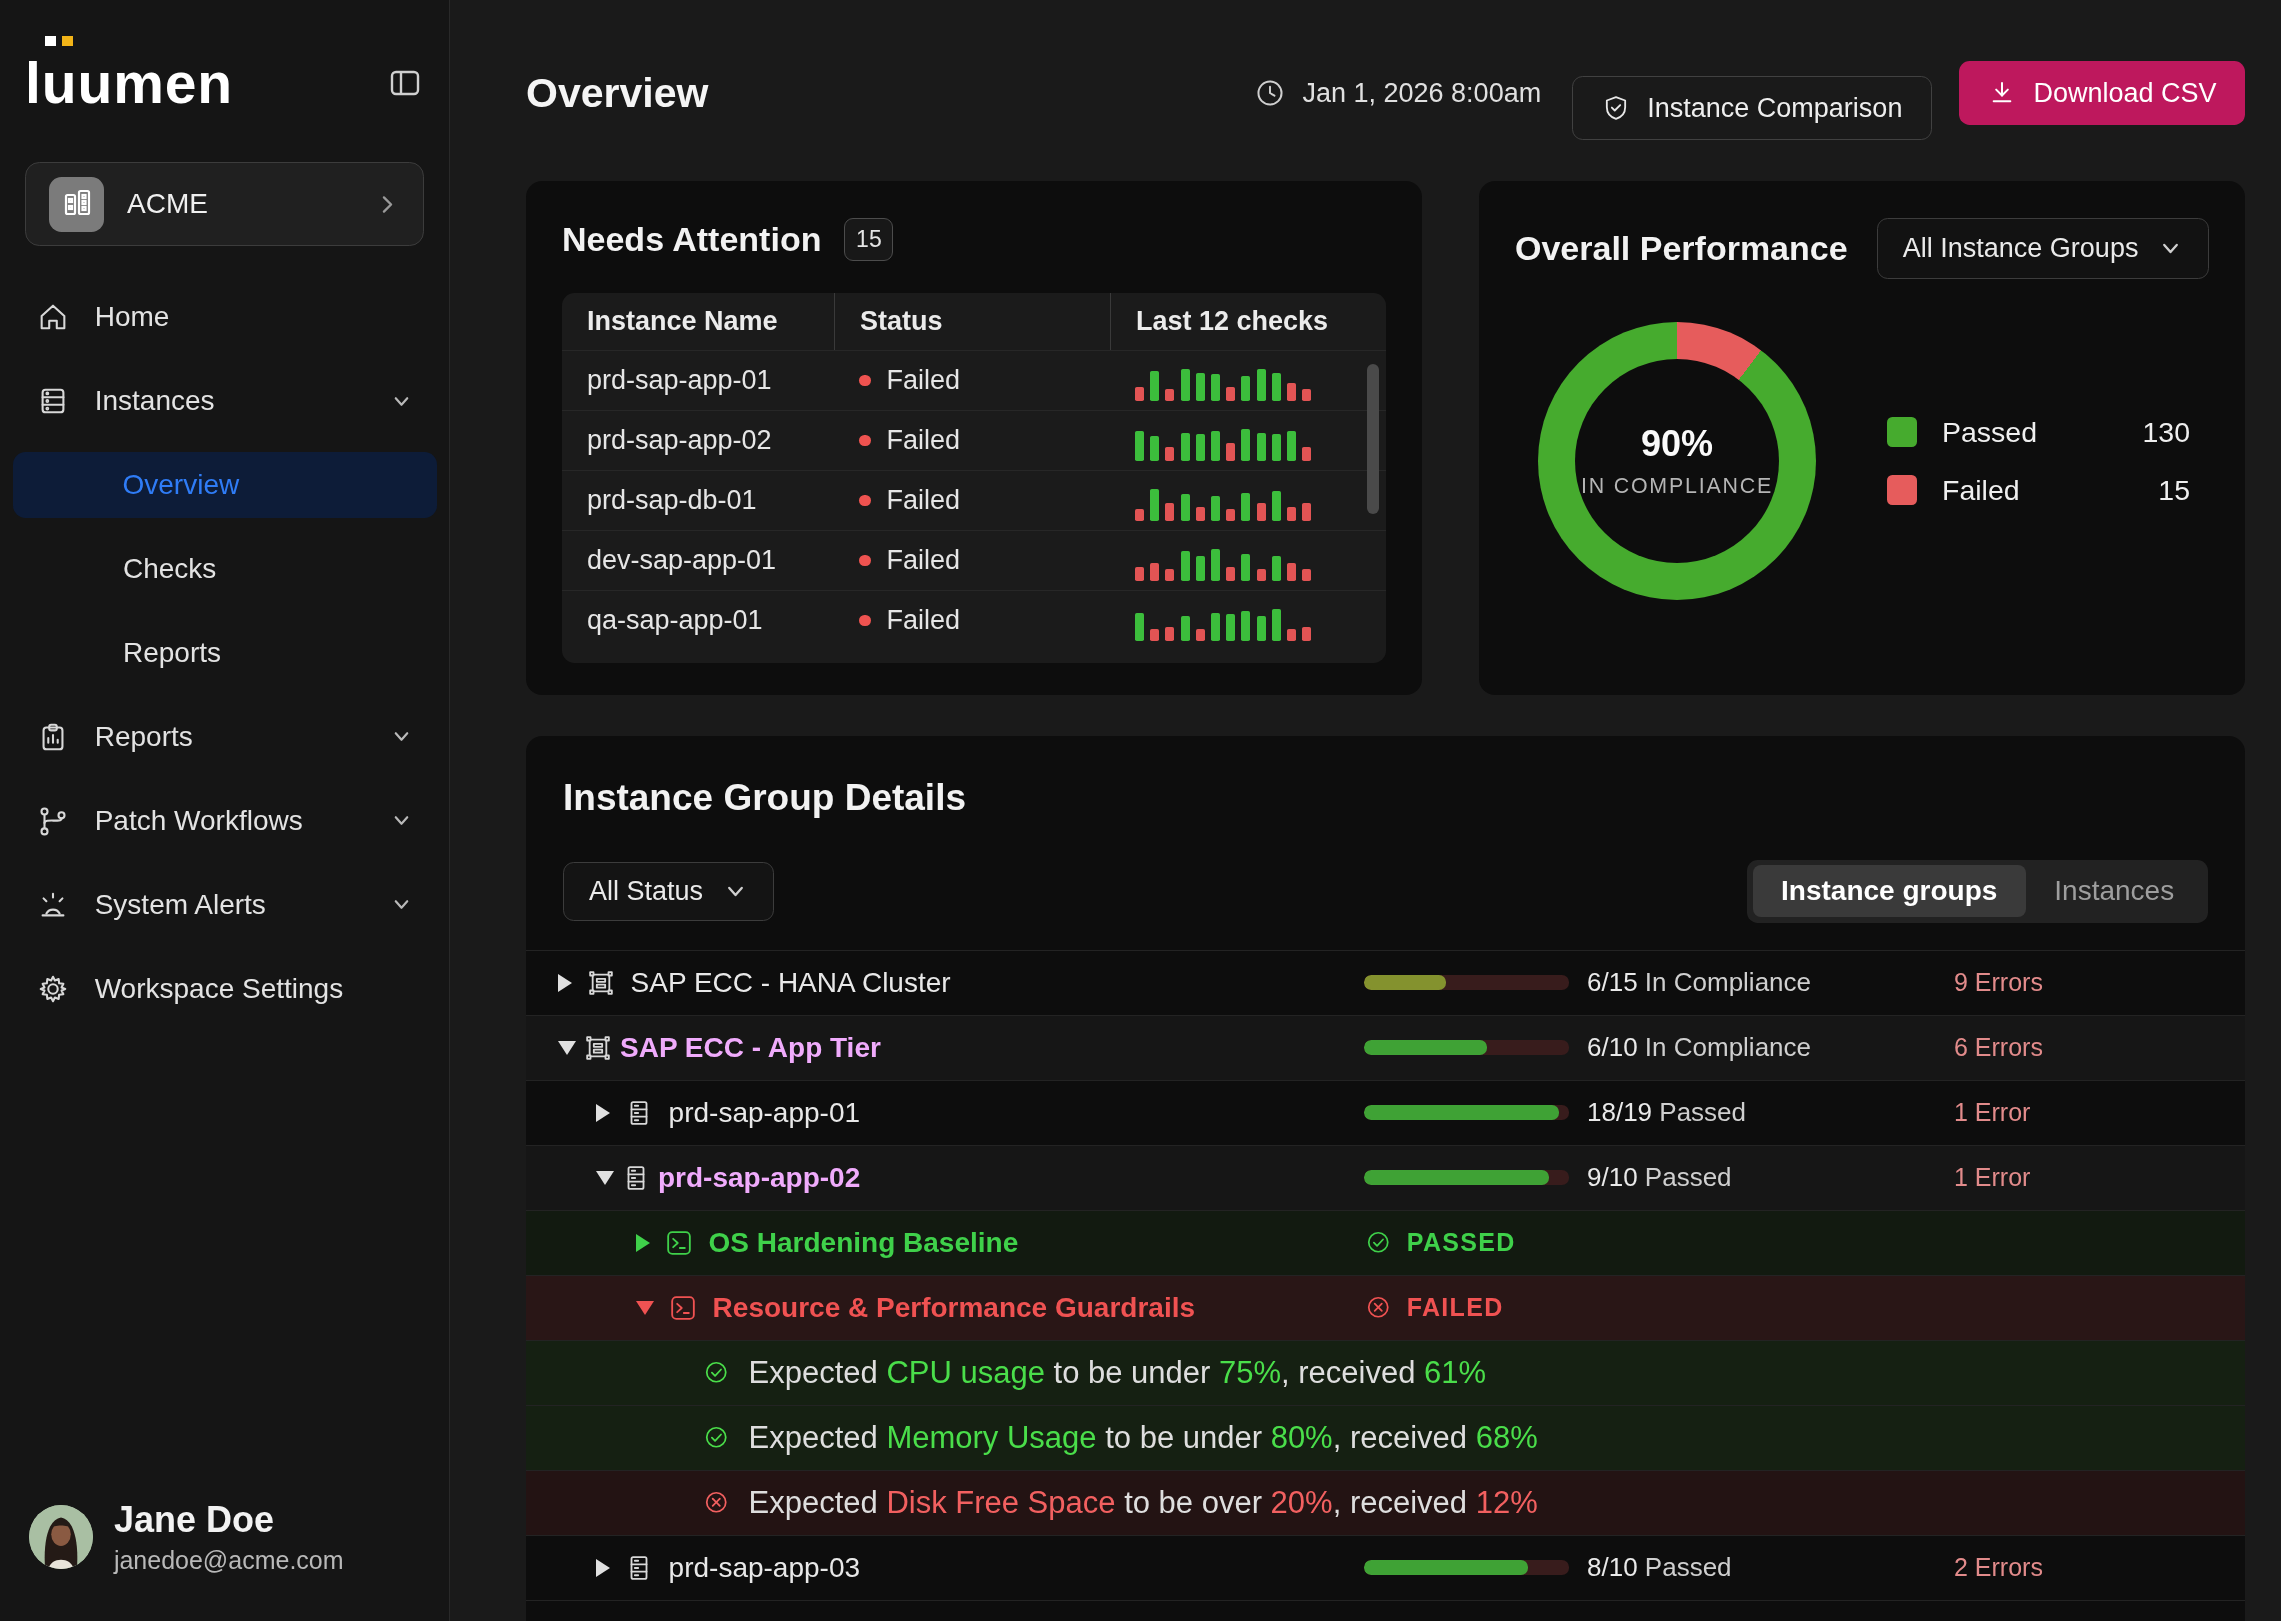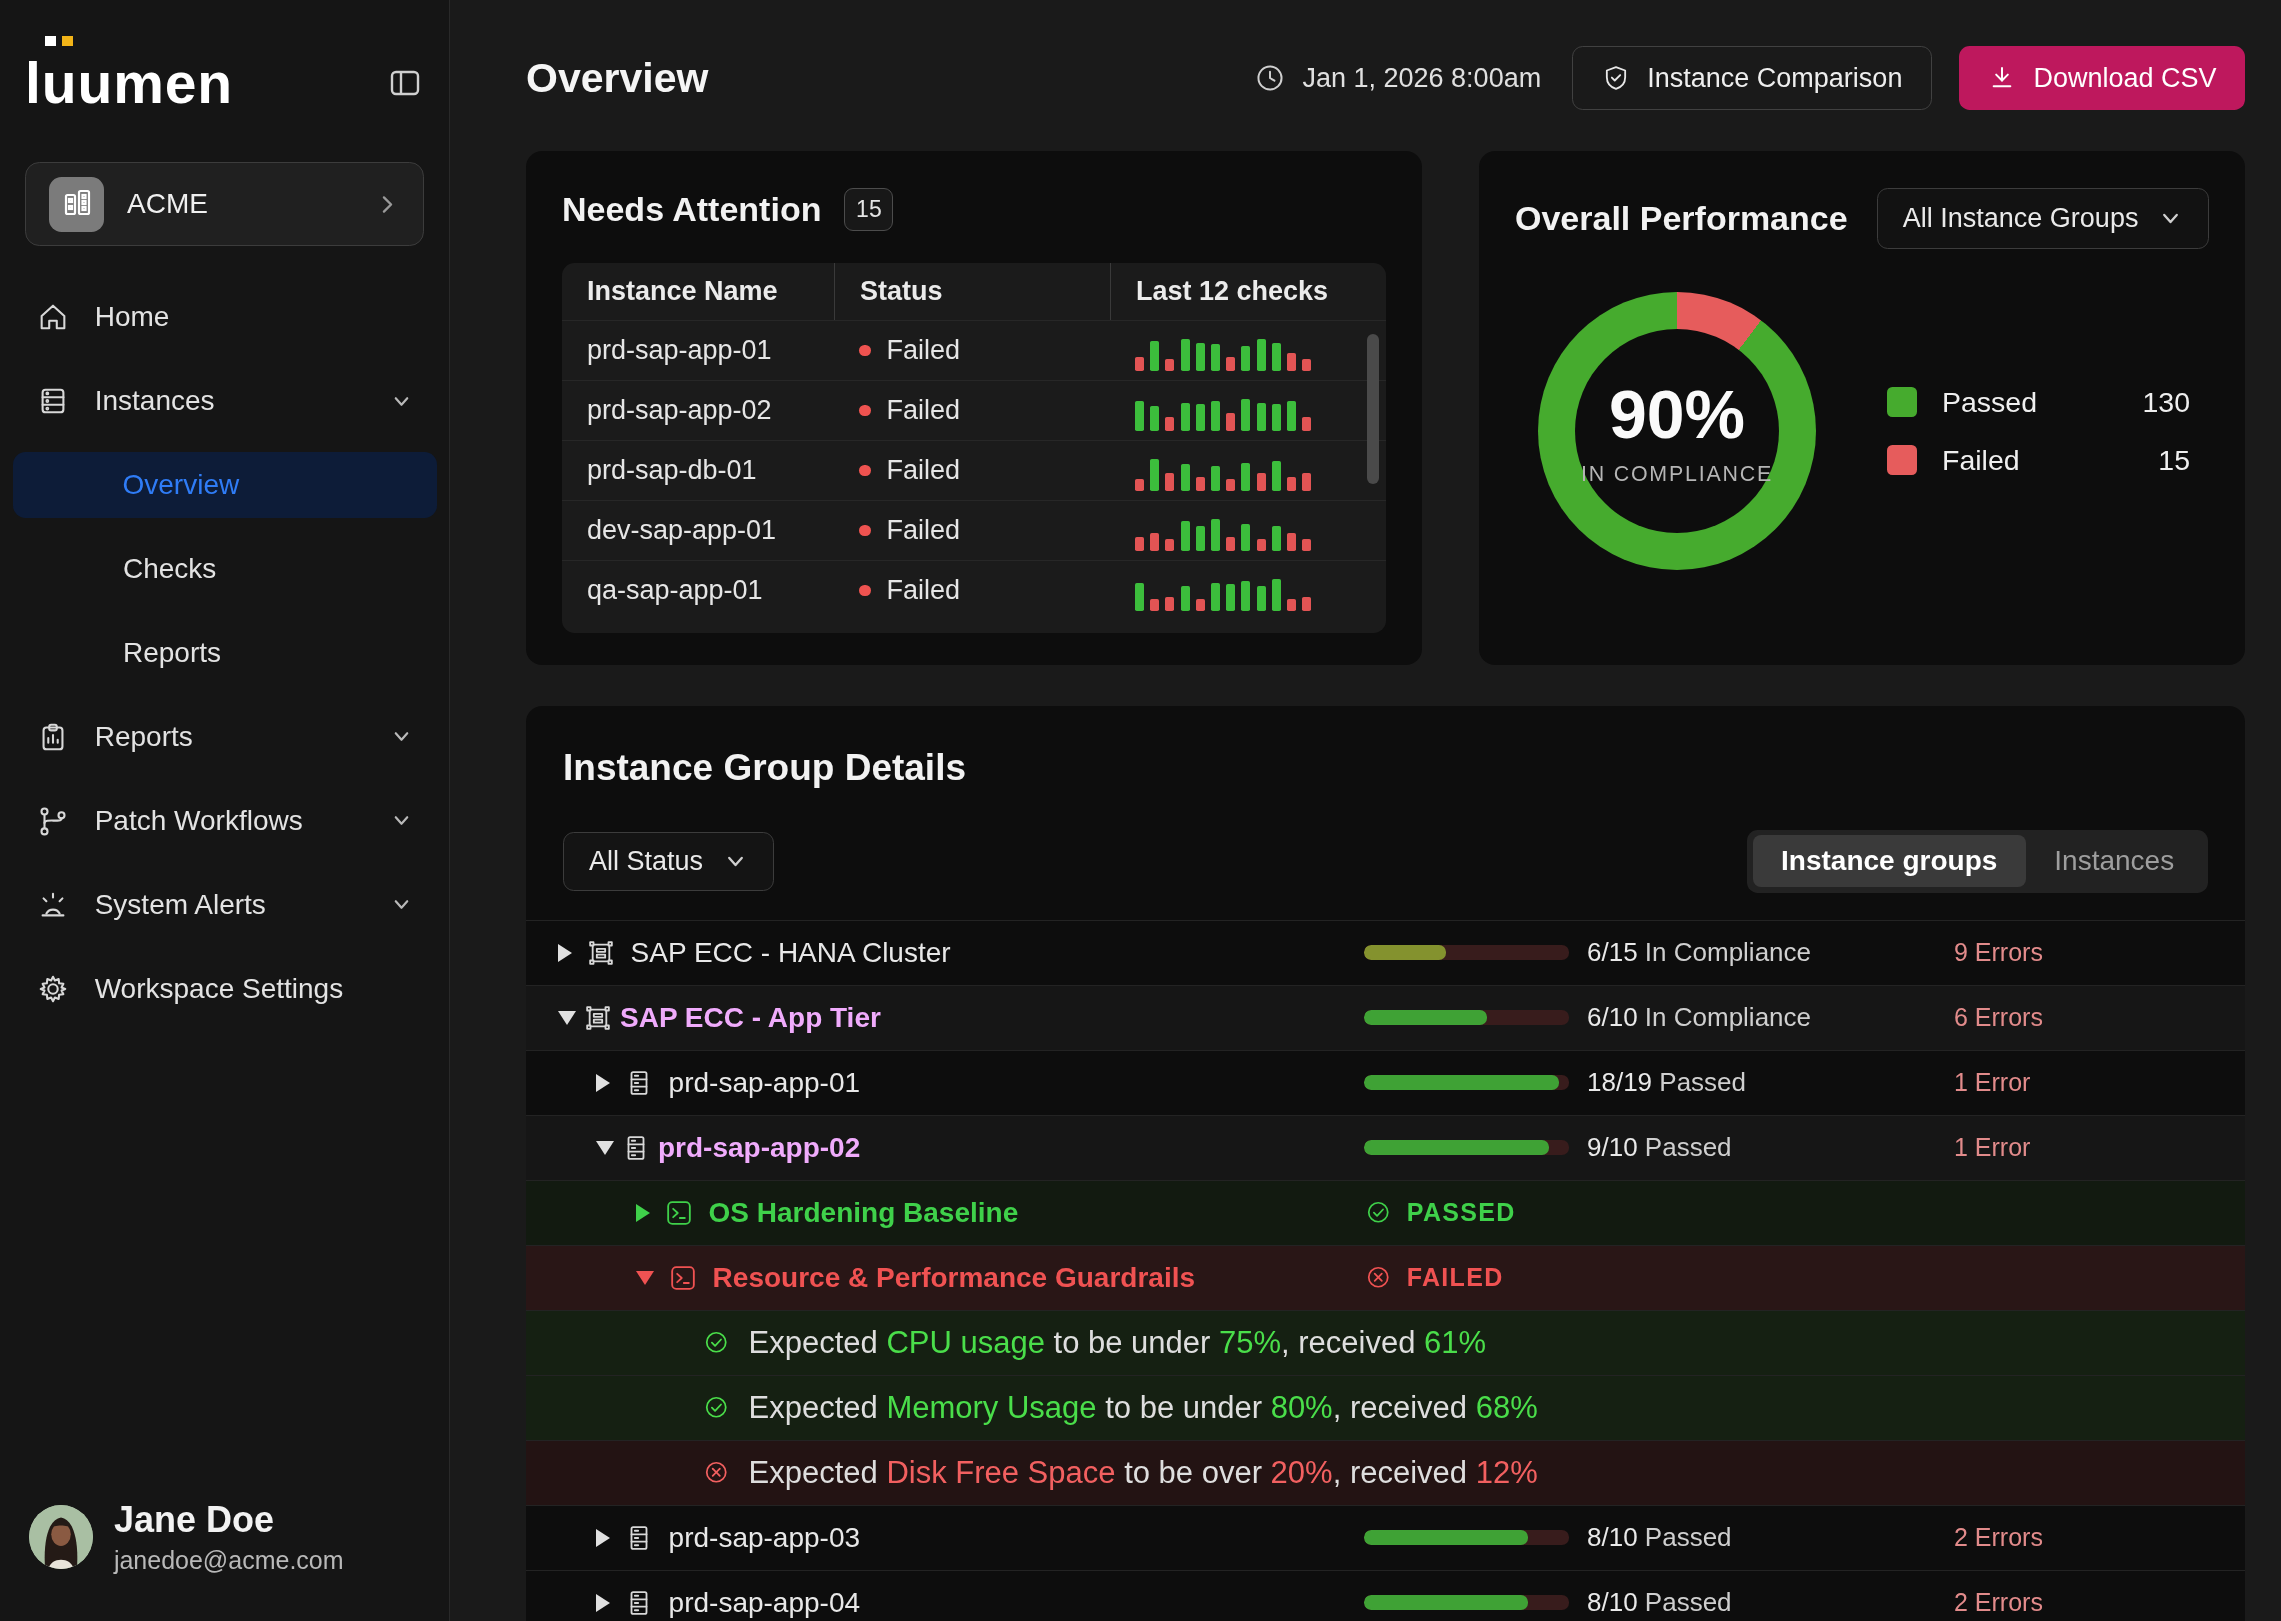--- a/index.html
+++ b/index.html
@@ -52,7 +52,7 @@
   .date-group { display:flex; align-items:center; gap:16px; font-size:27px; color:#e0e0e0; margin-right:3.6px; }
   .btn { display:flex; align-items:center; gap:16px; height:64px; padding:0 28.5px;
     border-radius:10.7px; font-size:27px; cursor:default; }
-  .btn-outline { border:0.9px solid #414141; background:#1a1a1a; color:#eee; }
+  .btn-outline { border:0.9px solid #414141; background:#1a1a1a; color:#eee;margin-top:30px; }
   .btn-primary { border:none; color:#fff; }
 
   .cards-row { display:flex; gap:57px; }

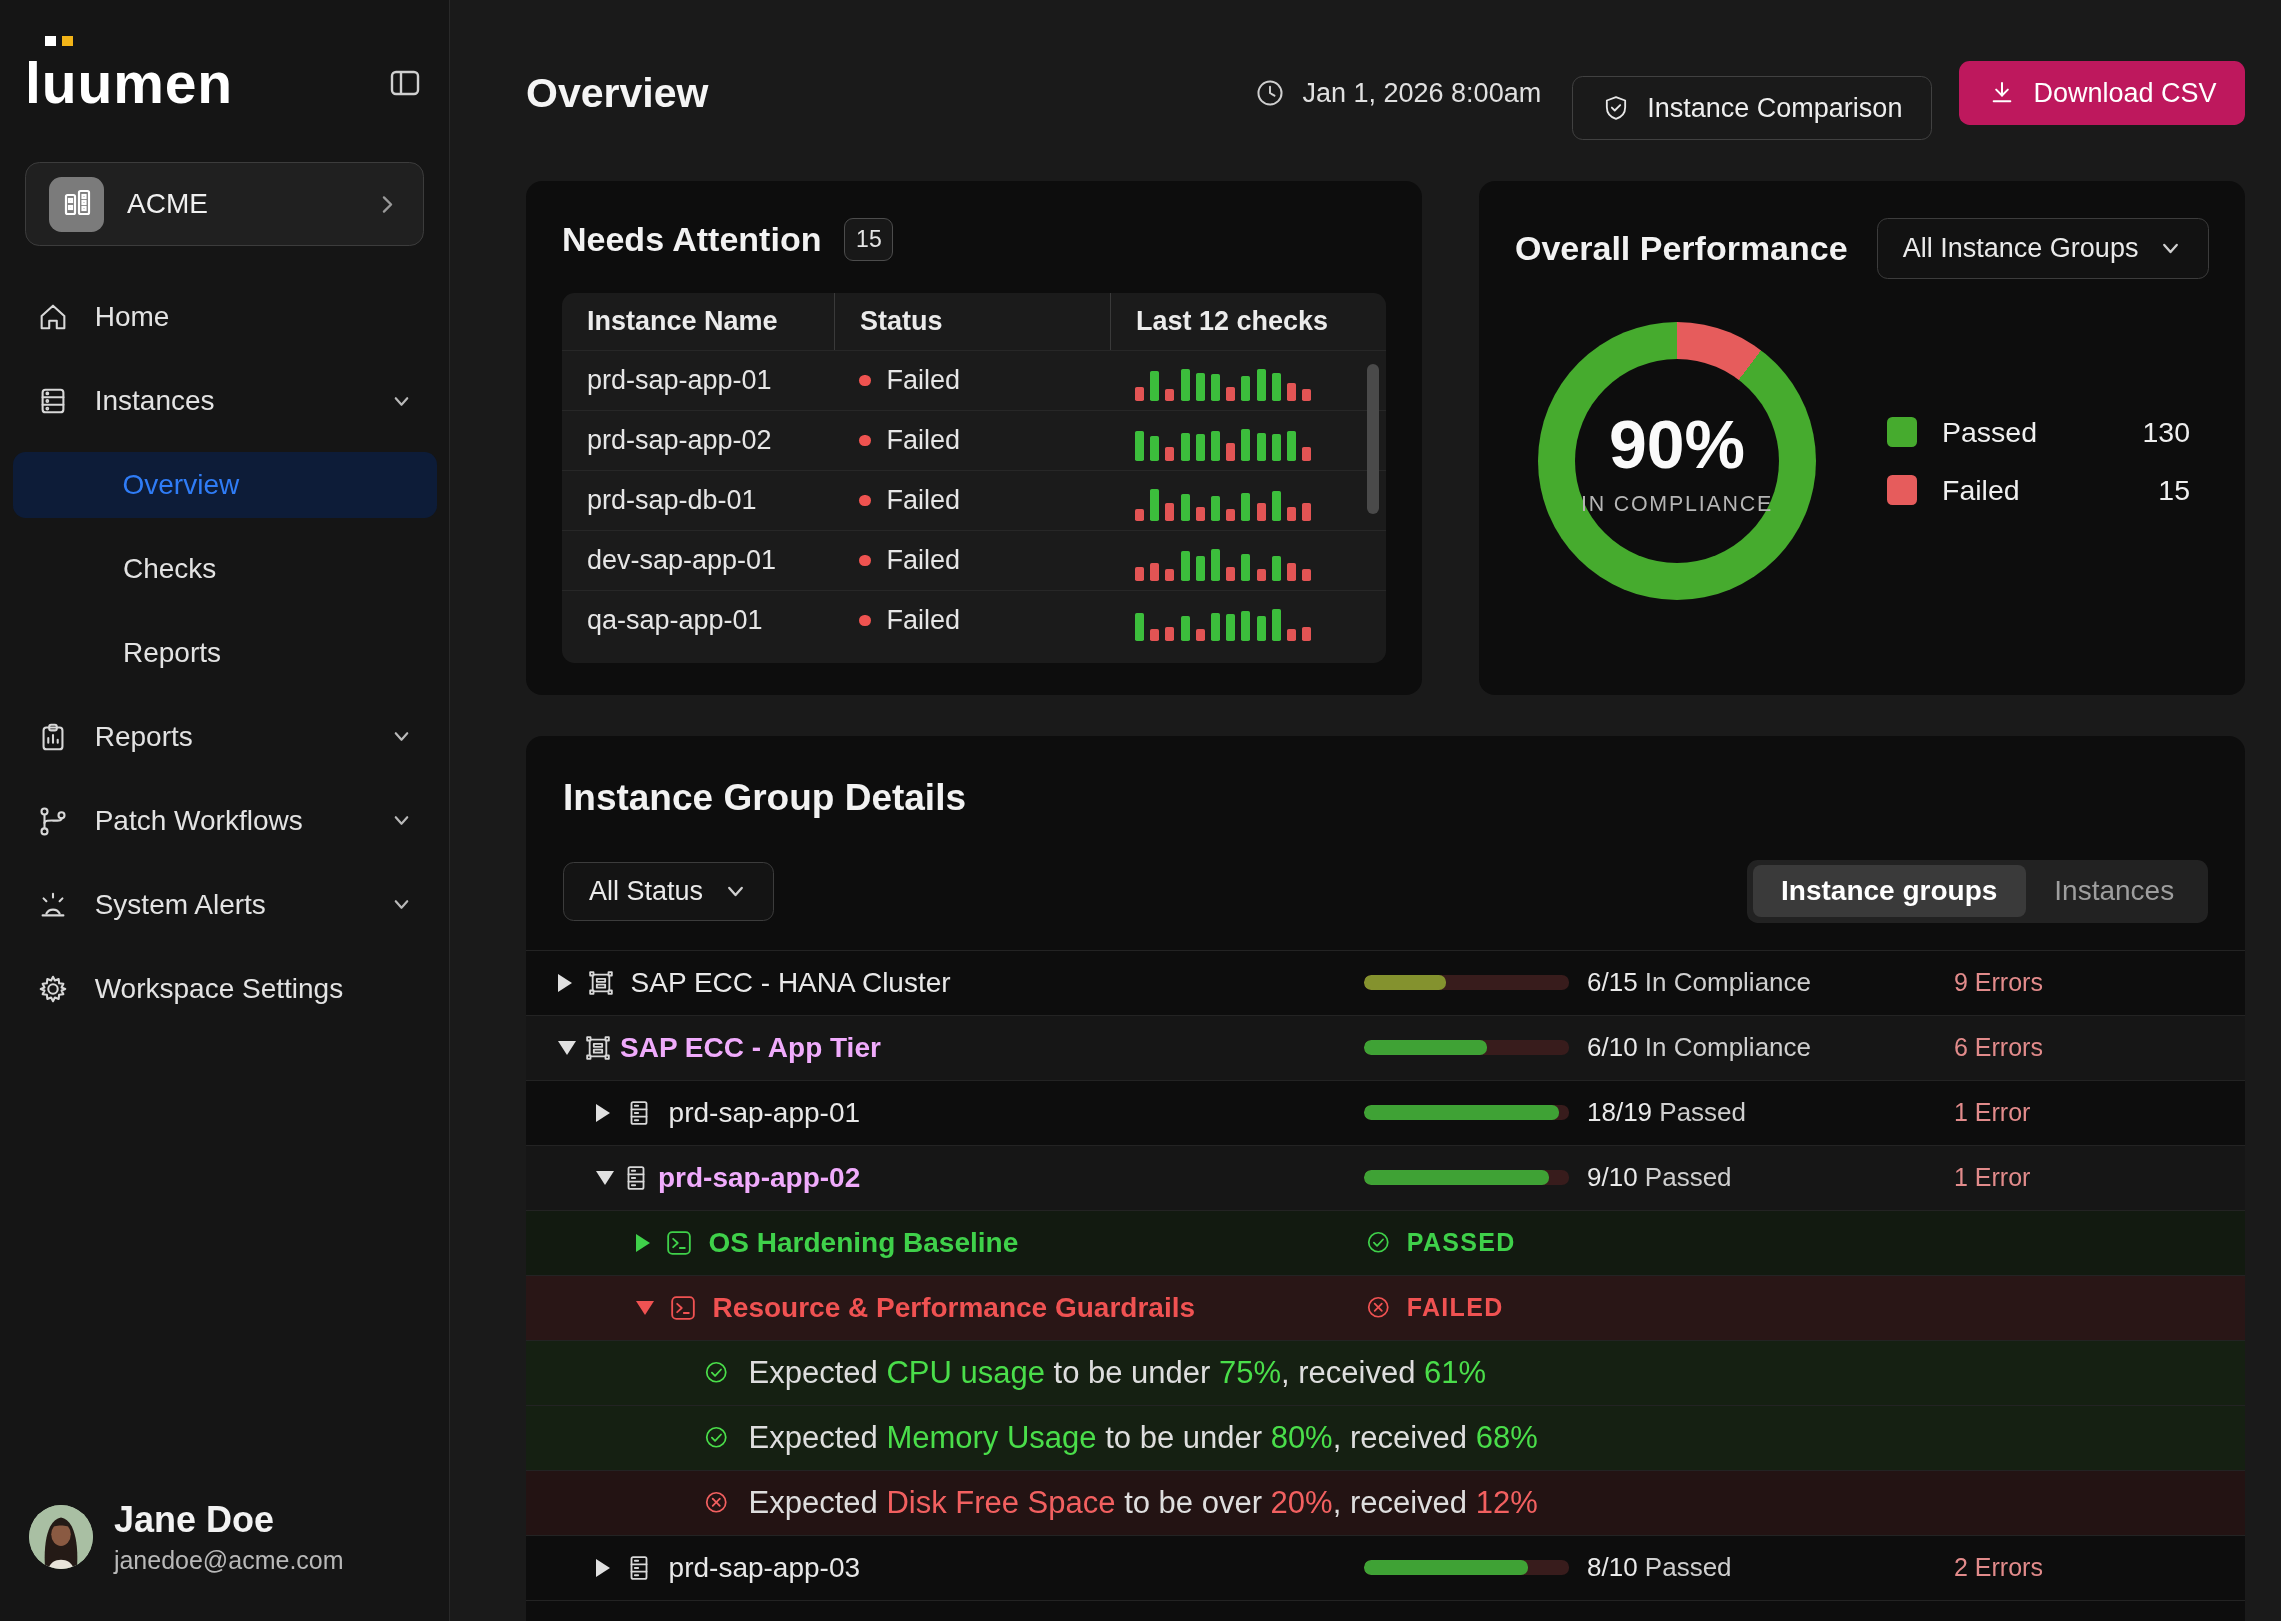--- a/index.html
+++ b/index.html
@@ -89,7 +89,7 @@
   .donut { width:278px; height:278px; border-radius:50%; margin-left:23px; position:relative; flex:0 0 auto; }
   .donut-hole { position:absolute; inset:37px; background:#0d0d0d; border-radius:50%;
     display:flex; flex-direction:column; align-items:center; justify-content:center; }
-  .donut-pct { font-size:68px; font-weight:700; color:#fafafa; }
+  .donut-pct { font-size:36px; font-weight:700; color:#fafafa; }
   .donut-sub { font-size:21.4px; color:#b5b5b5; letter-spacing:1.8px; margin-top:9px; }
   .legend { margin-left:71px; display:flex; flex-direction:column; gap:25px; width:303px; }
   .legend-row { display:flex; align-items:center; gap:25px; font-size:28.5px; color:#efefef; }

